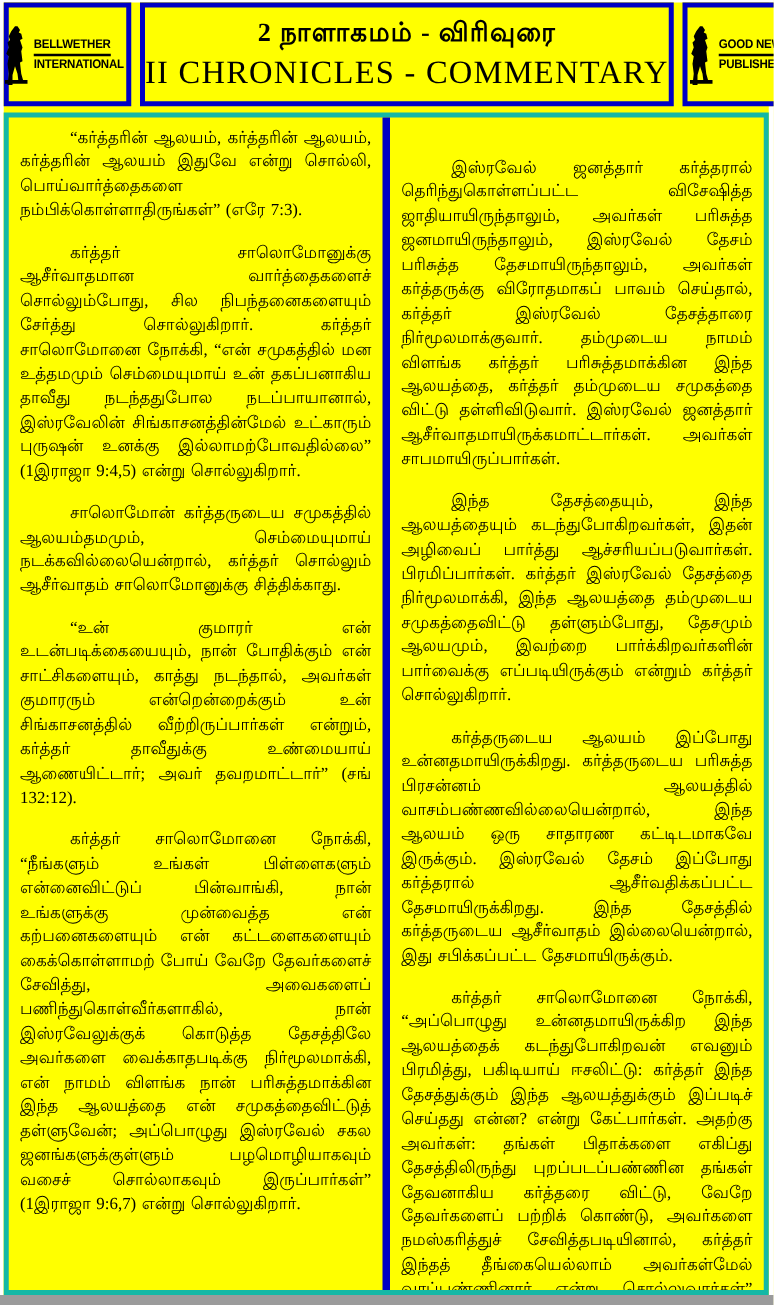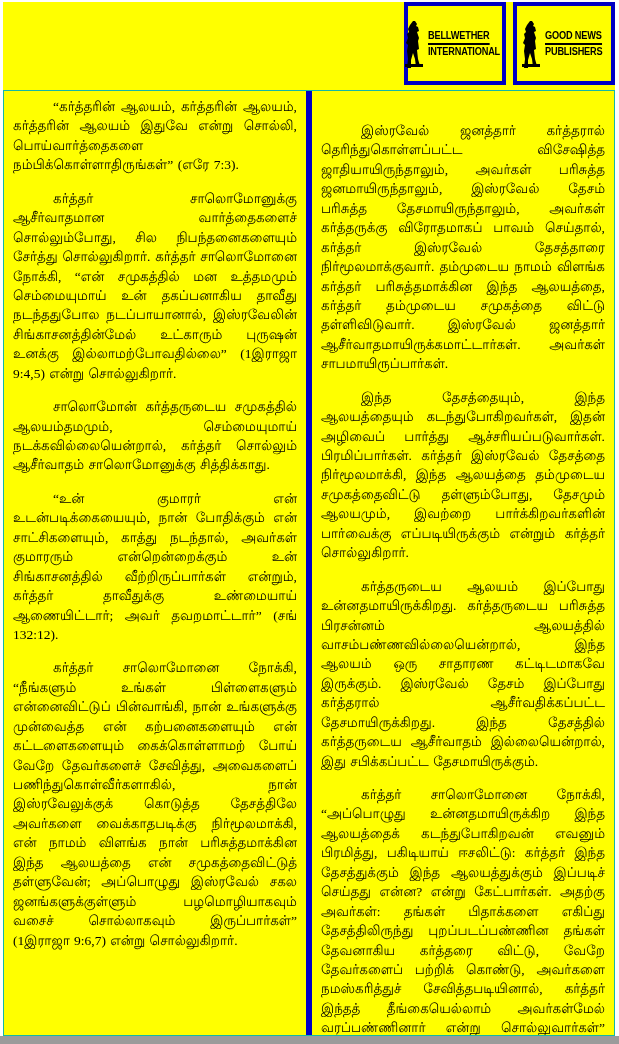--- a/index.html
+++ b/index.html
@@ -16,7 +16,7 @@
     position:absolute; left:0; bottom:0; width:619px; height:8px;
     background:#9b9b9b;
   }
-  .header { display:flex; gap:7px; height:83px;justify-content:flex-end; }
+  .header { display:flex; gap:7px; height:83px; }
   .bluebox {
     border:4px solid #0000c4; background:#ffff00; box-sizing:border-box;
   }

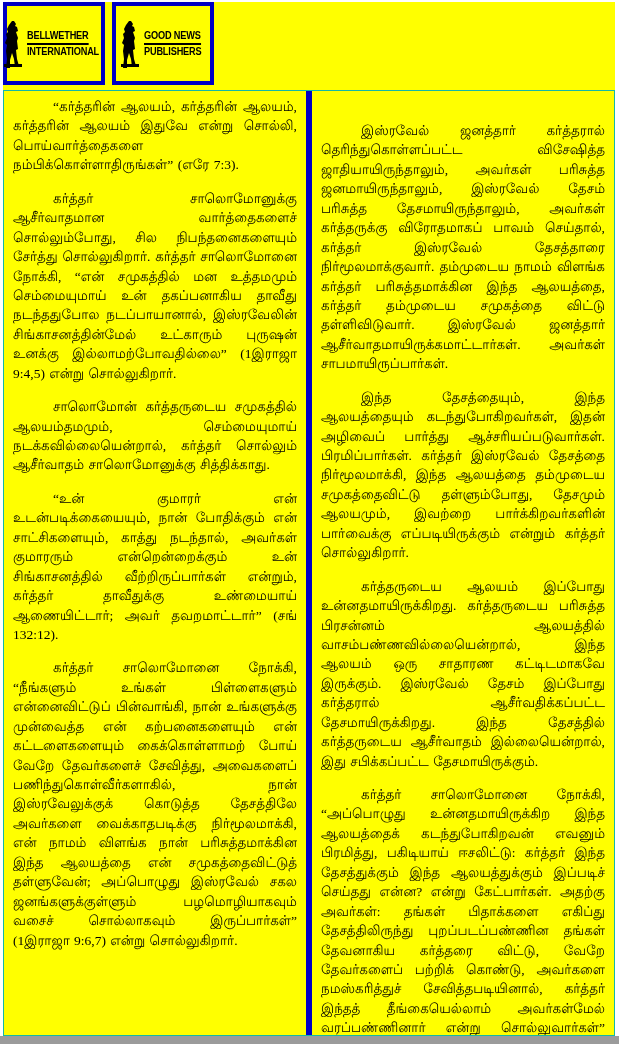--- a/index.html
+++ b/index.html
@@ -75,6 +75,10 @@
         </div>
       </div>
 
+      <div class="bluebox title-box">
+        <div class="title-tamil">2 நாளாகமம் - விரிவுரை</div>
+        <div class="title-english">II CHRONICLES - COMMENTARY</div>
+      </div>
 
       <div class="bluebox logo-box">
         <svg class="logo-figure" width="22" height="48" viewBox="0 0 22 48">

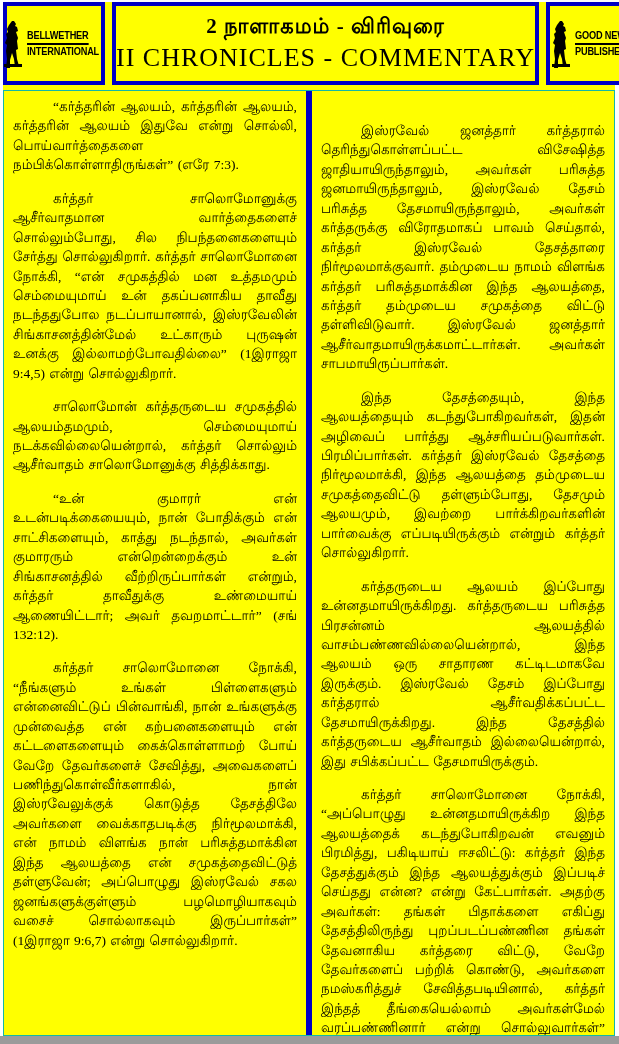--- a/index.html
+++ b/index.html
@@ -43,7 +43,7 @@
   }
   .main-box {
     position:absolute; left:0; right:0; top:88px; bottom:0;
-    border:1px solid #14b8a6; box-sizing:border-box;
+    border:4px solid #14b8a6; box-sizing:border-box;
     display:flex; background:#ffff00;
   }
   .col {

